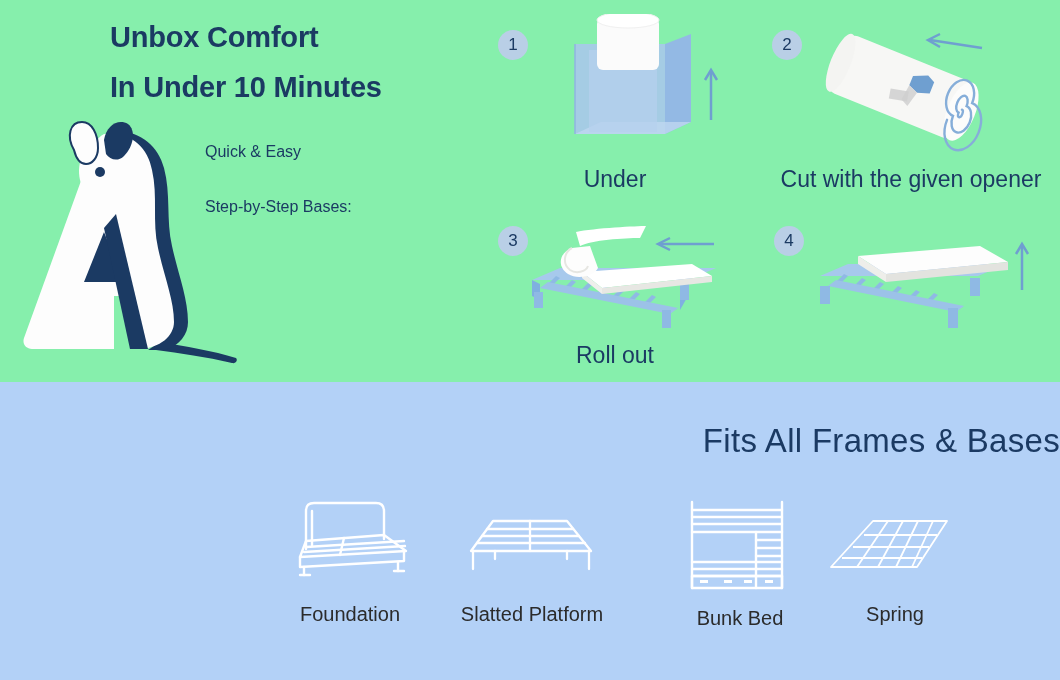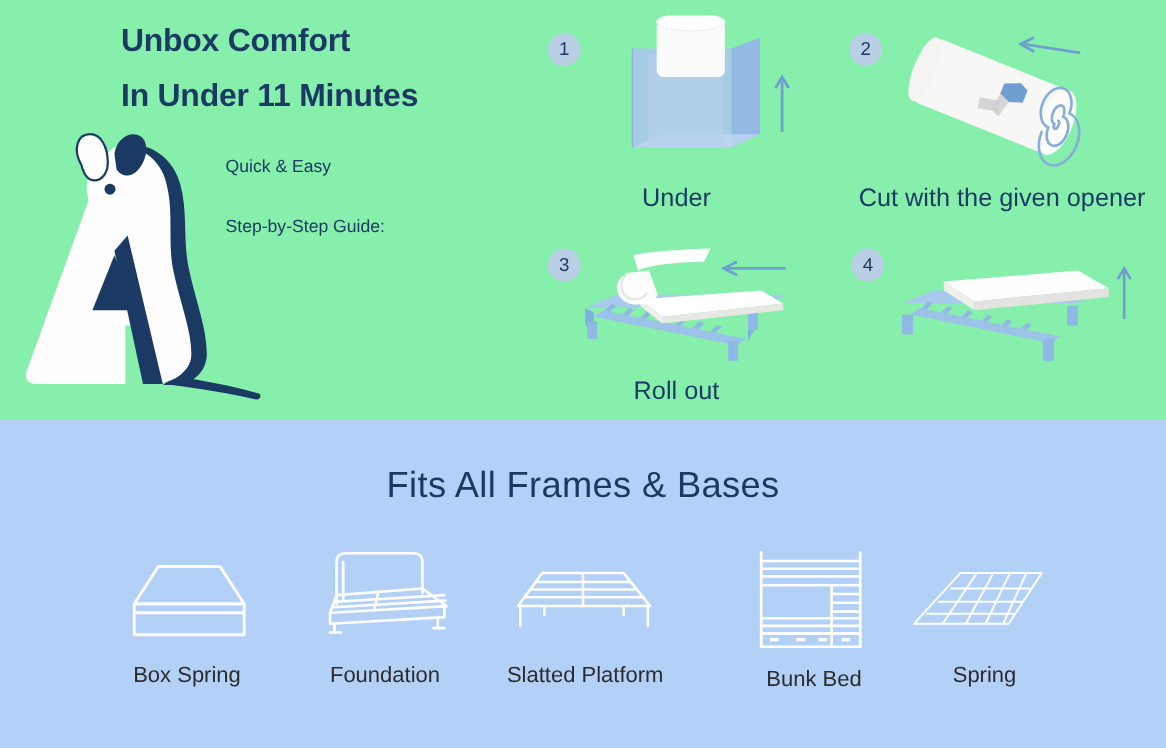--- a/index.html
+++ b/index.html
@@ -81,7 +81,7 @@
 
     <div class="headline">
       <div class="headline-line">Unbox Comfort</div>
-      <div class="headline-line">In Under 11 Minutes</div>
+      <div class="headline-line">In Under 10 Minutes</div>
     </div>
 
     <div class="sub-block">

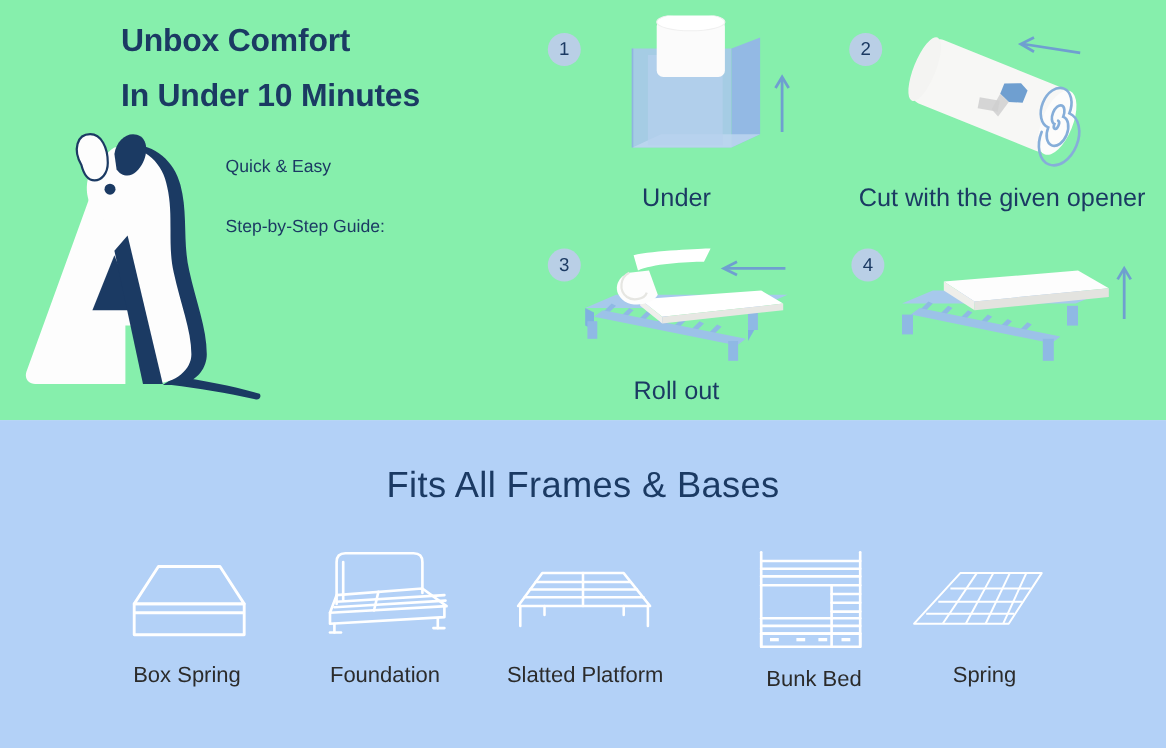--- a/index.html
+++ b/index.html
@@ -86,7 +86,7 @@
 
     <div class="sub-block">
       <div class="sub-line">Quick &amp; Easy</div>
-      <div class="sub-line">Step-by-Step Guide:</div>
+      <div class="sub-line">Step-by-Step Bases:</div>
     </div>
 
     <div class="logo">

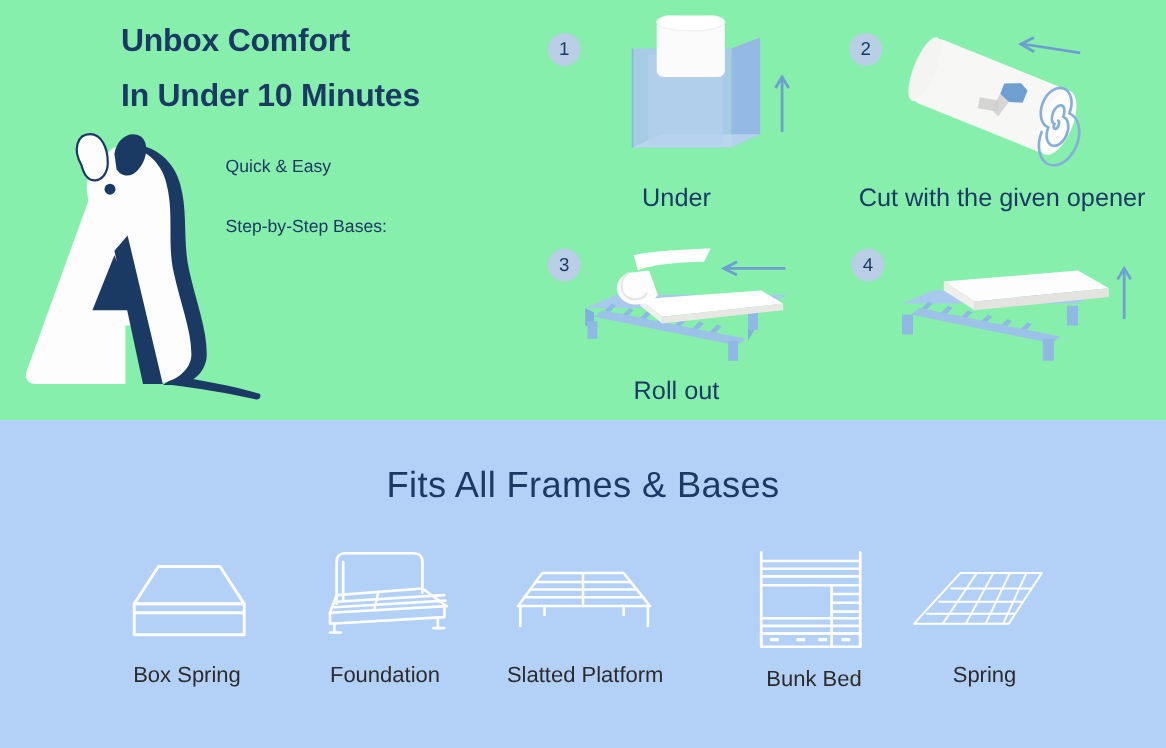--- a/index.html
+++ b/index.html
@@ -56,7 +56,7 @@
   
   .fits-title{
     position:absolute;left:0;top:422px;width:1060px;
-    text-align:center;font-size:33px;color:#1b3a63;
+    text-align:right;font-size:33px;color:#1b3a63;
     letter-spacing:0.3px;
   }
 

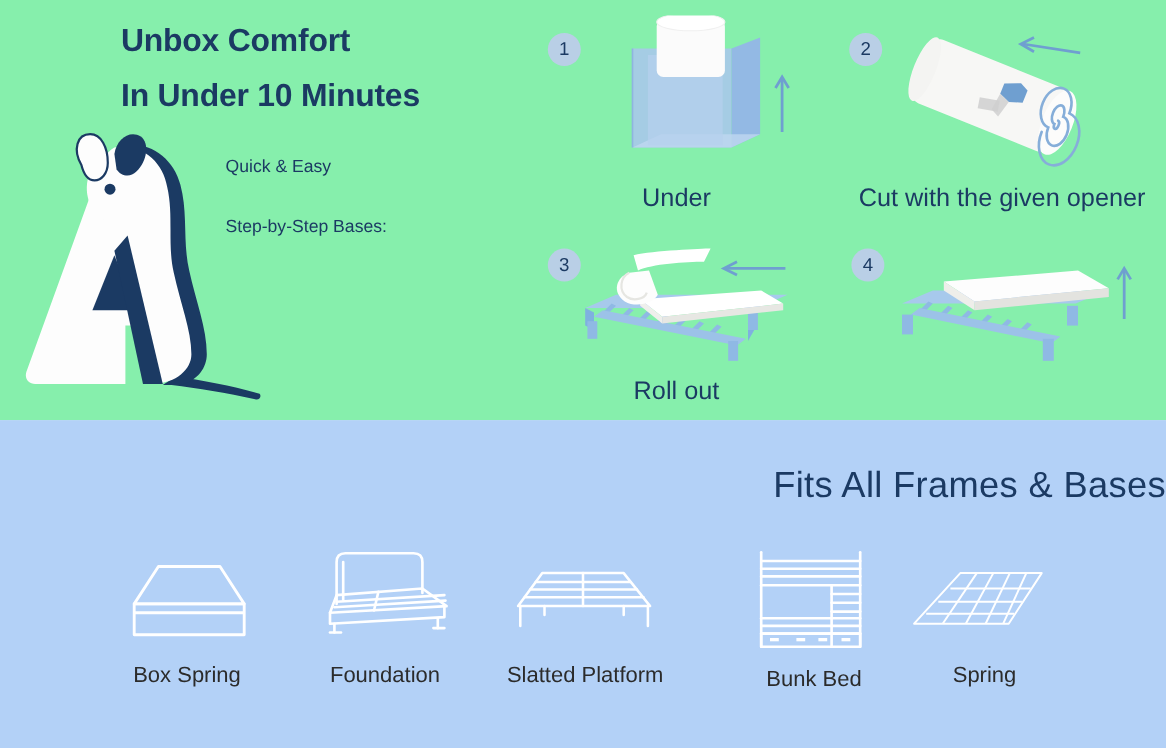--- a/index.html
+++ b/index.html
@@ -273,18 +273,6 @@
 
   <div class="frames-row">
 
-    <div class="frame-item" style="left:70px;top:0;">
-      <div class="frame-art">
-        <svg width="140" height="100" viewBox="0 0 140 100">
-          <g fill="none" stroke="#ffffff" stroke-width="2.6" stroke-linejoin="round">
-            <polygon points="44,20 100,20 122,54 22,54"></polygon>
-            <rect x="22" y="54" width="100" height="28"></rect>
-            <line x1="22" y1="62" x2="122" y2="62"></line>
-          </g>
-        </svg>
-      </div>
-      <div class="frame-label">Box Spring</div>
-    </div>
 
     <div class="frame-item" style="left:432px;top:0;">
       <div class="frame-art">

